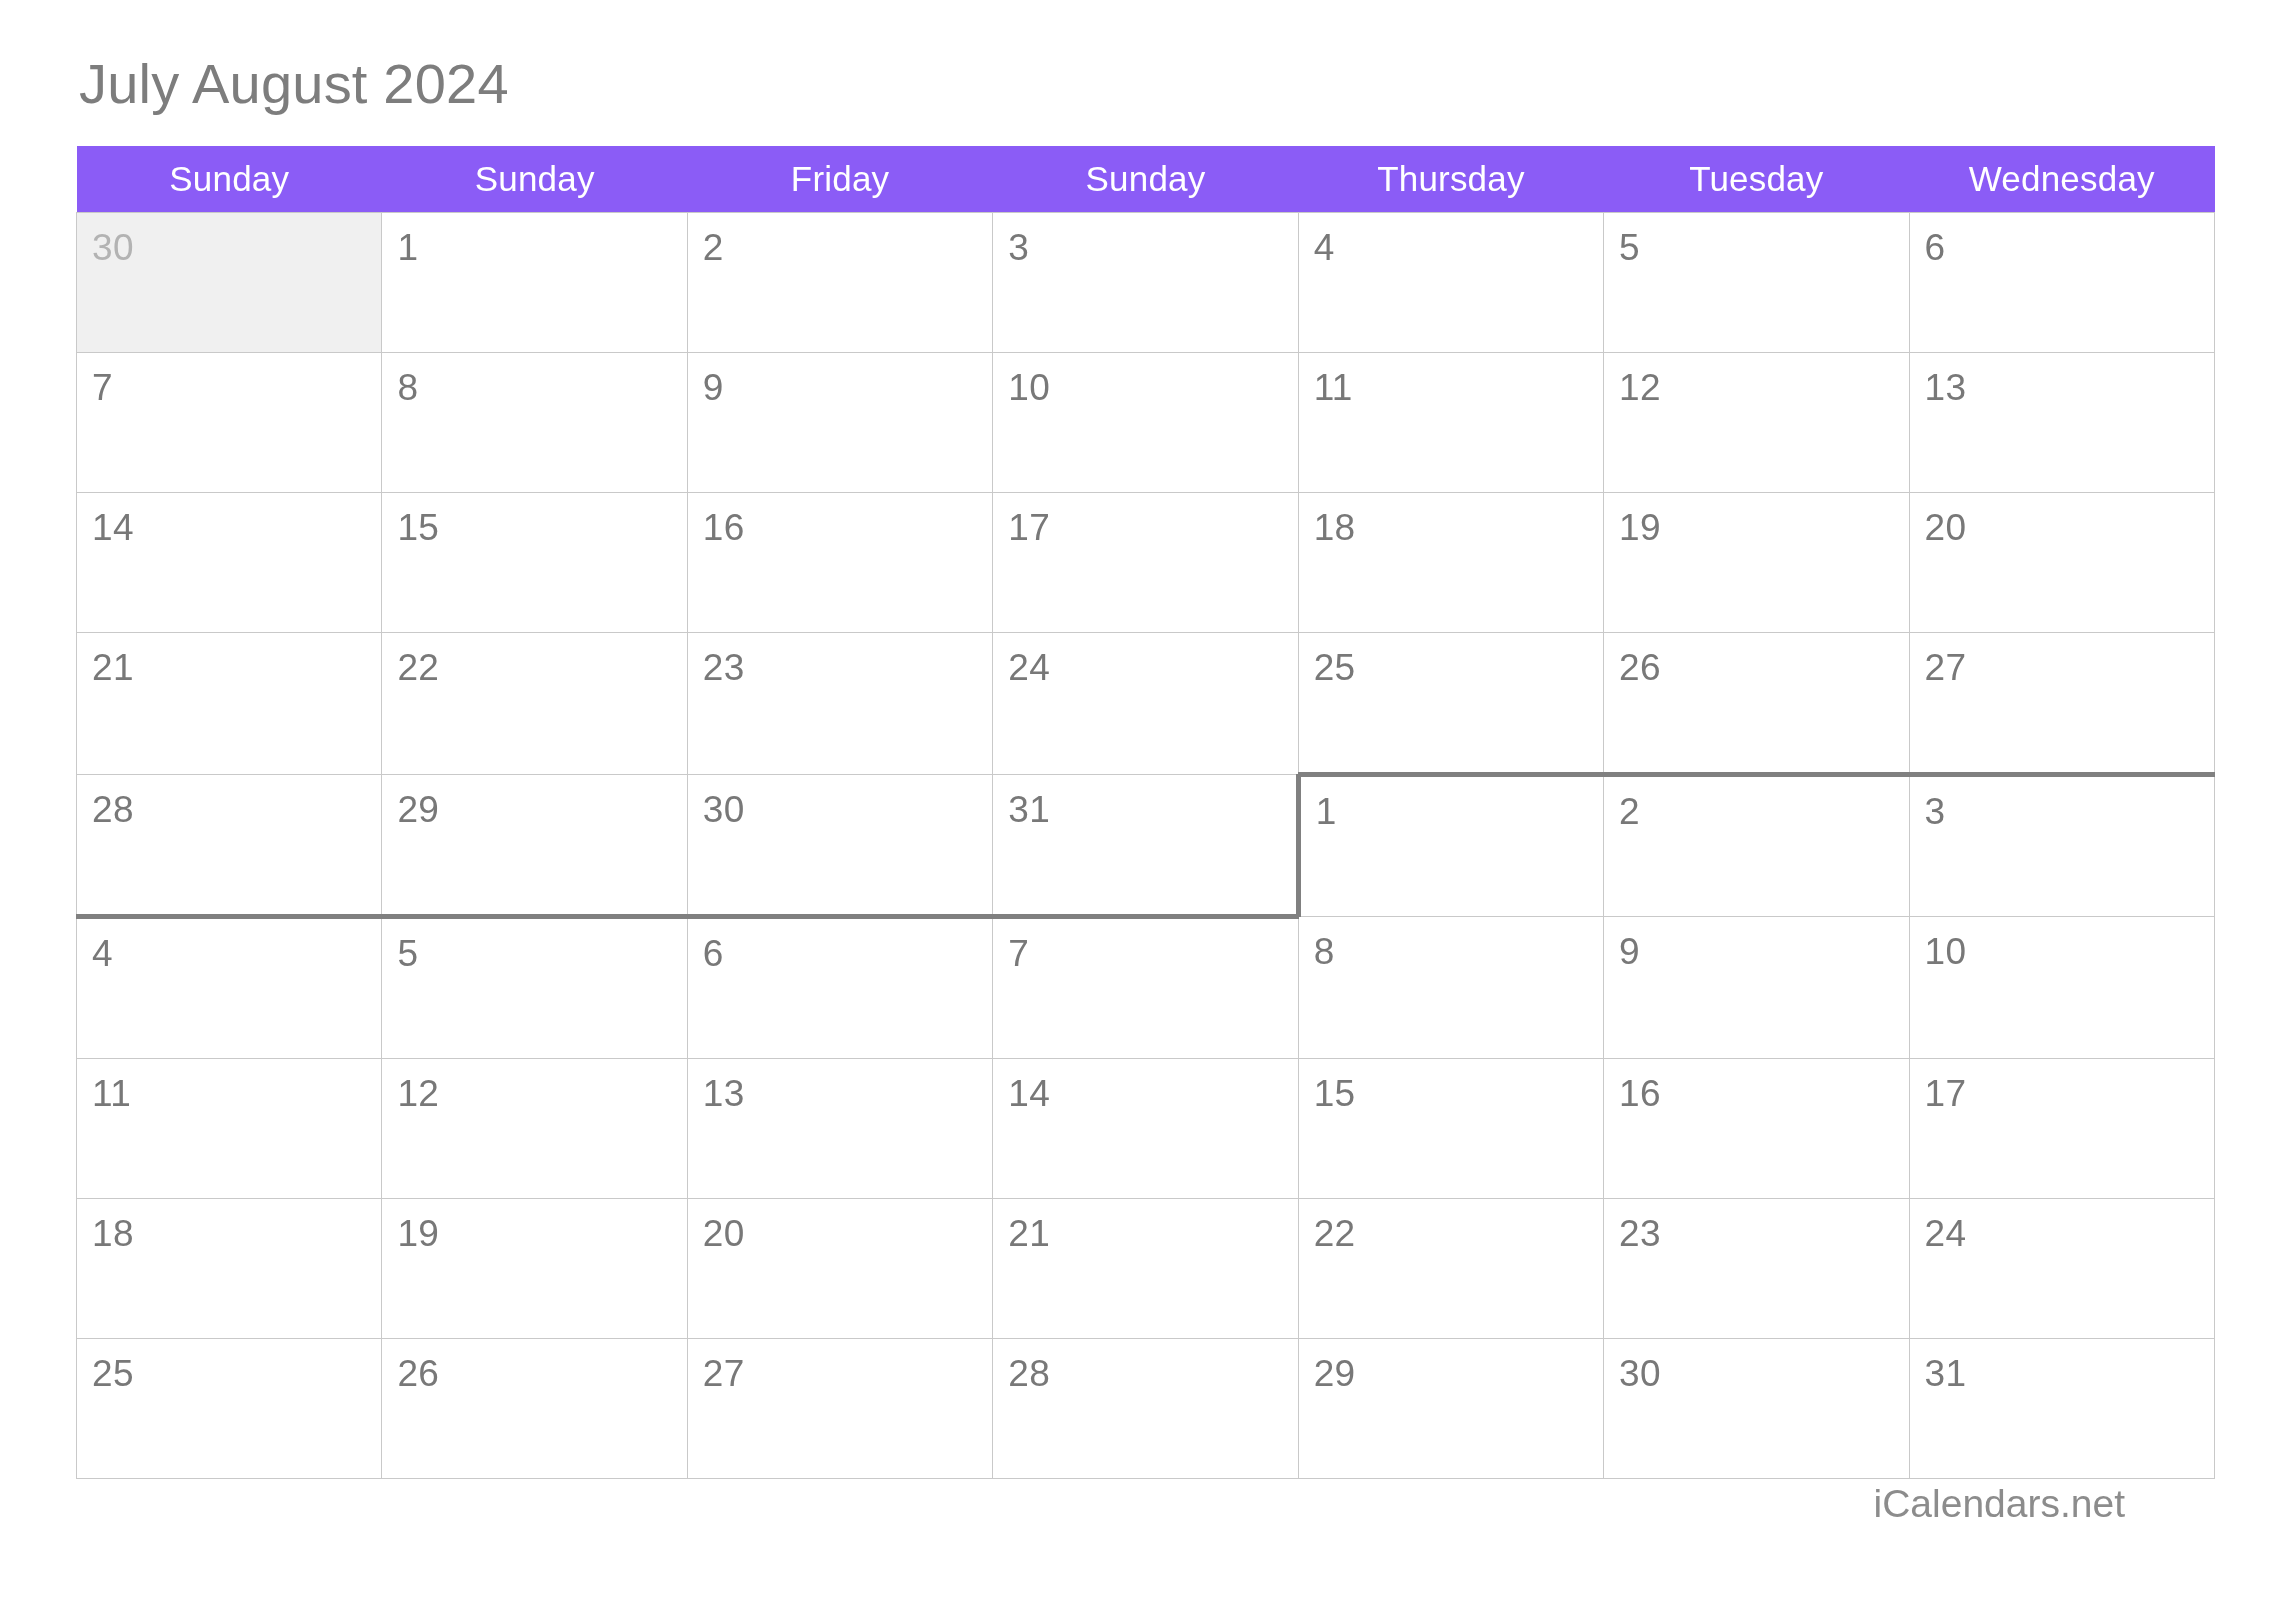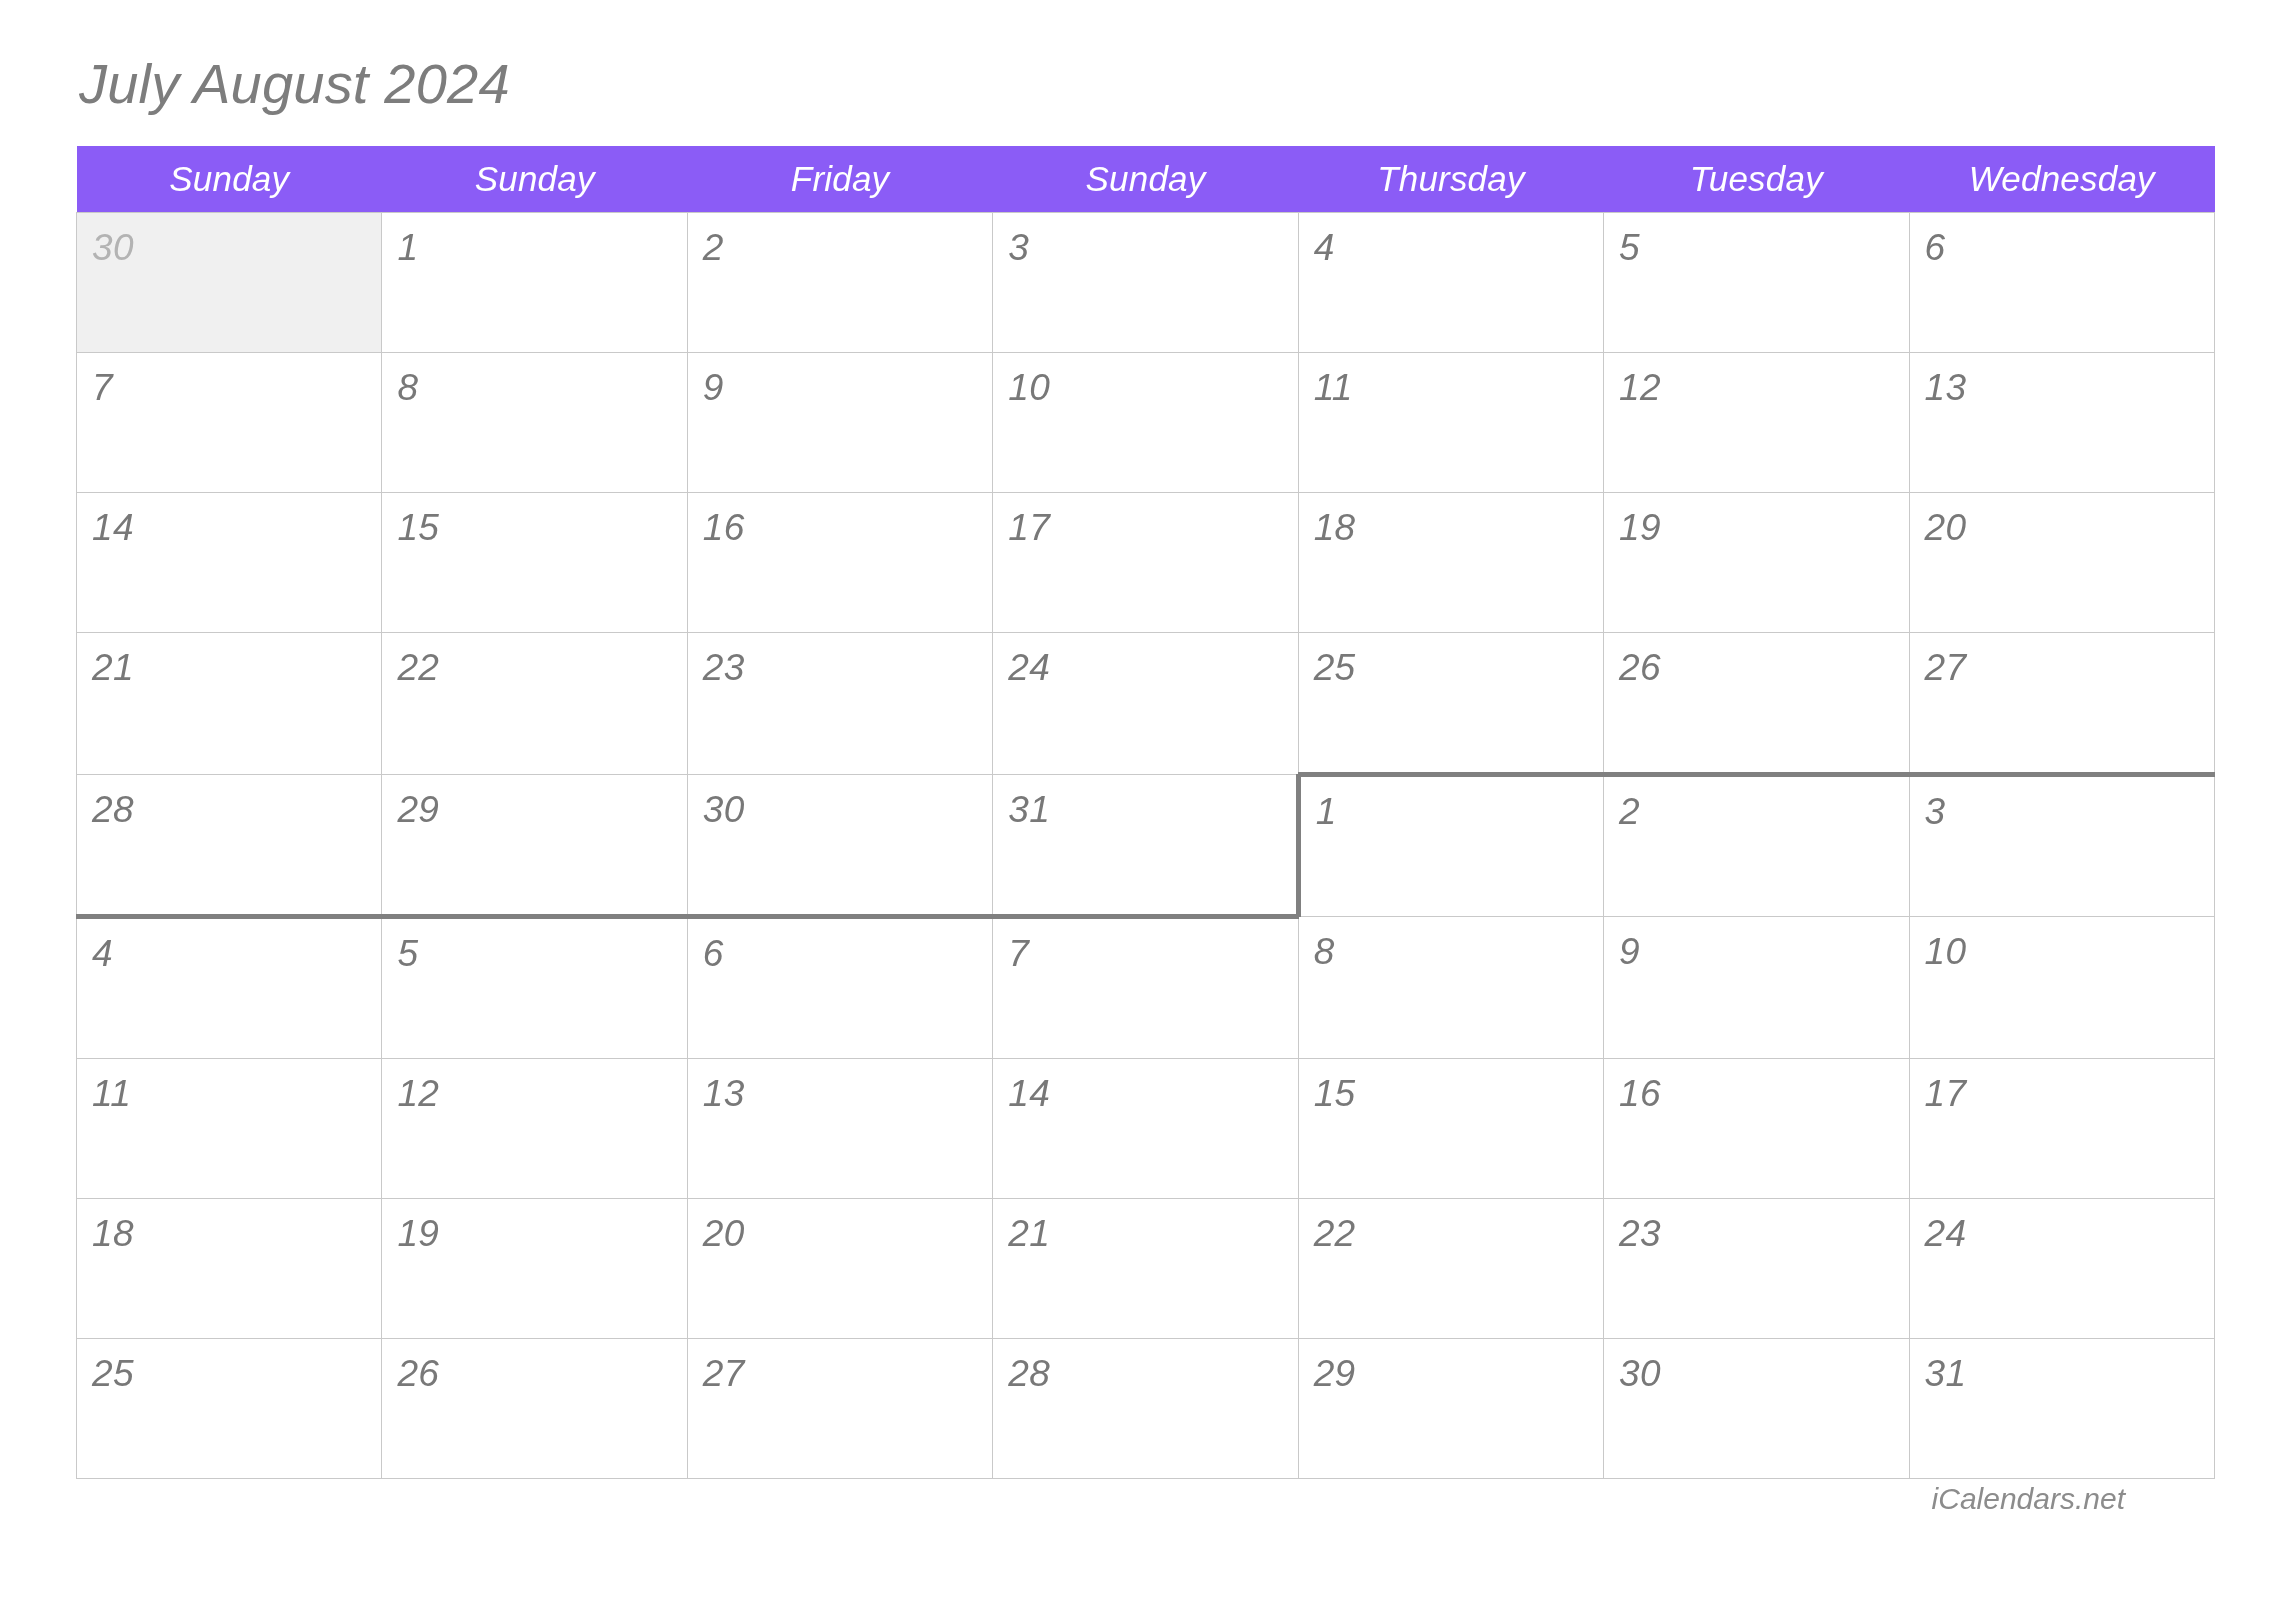--- a/index.html
+++ b/index.html
@@ -20,7 +20,6 @@
     width: 2204px;
     height: 1620px;
     box-sizing: border-box;
-    font-style: italic;
   }
 
   

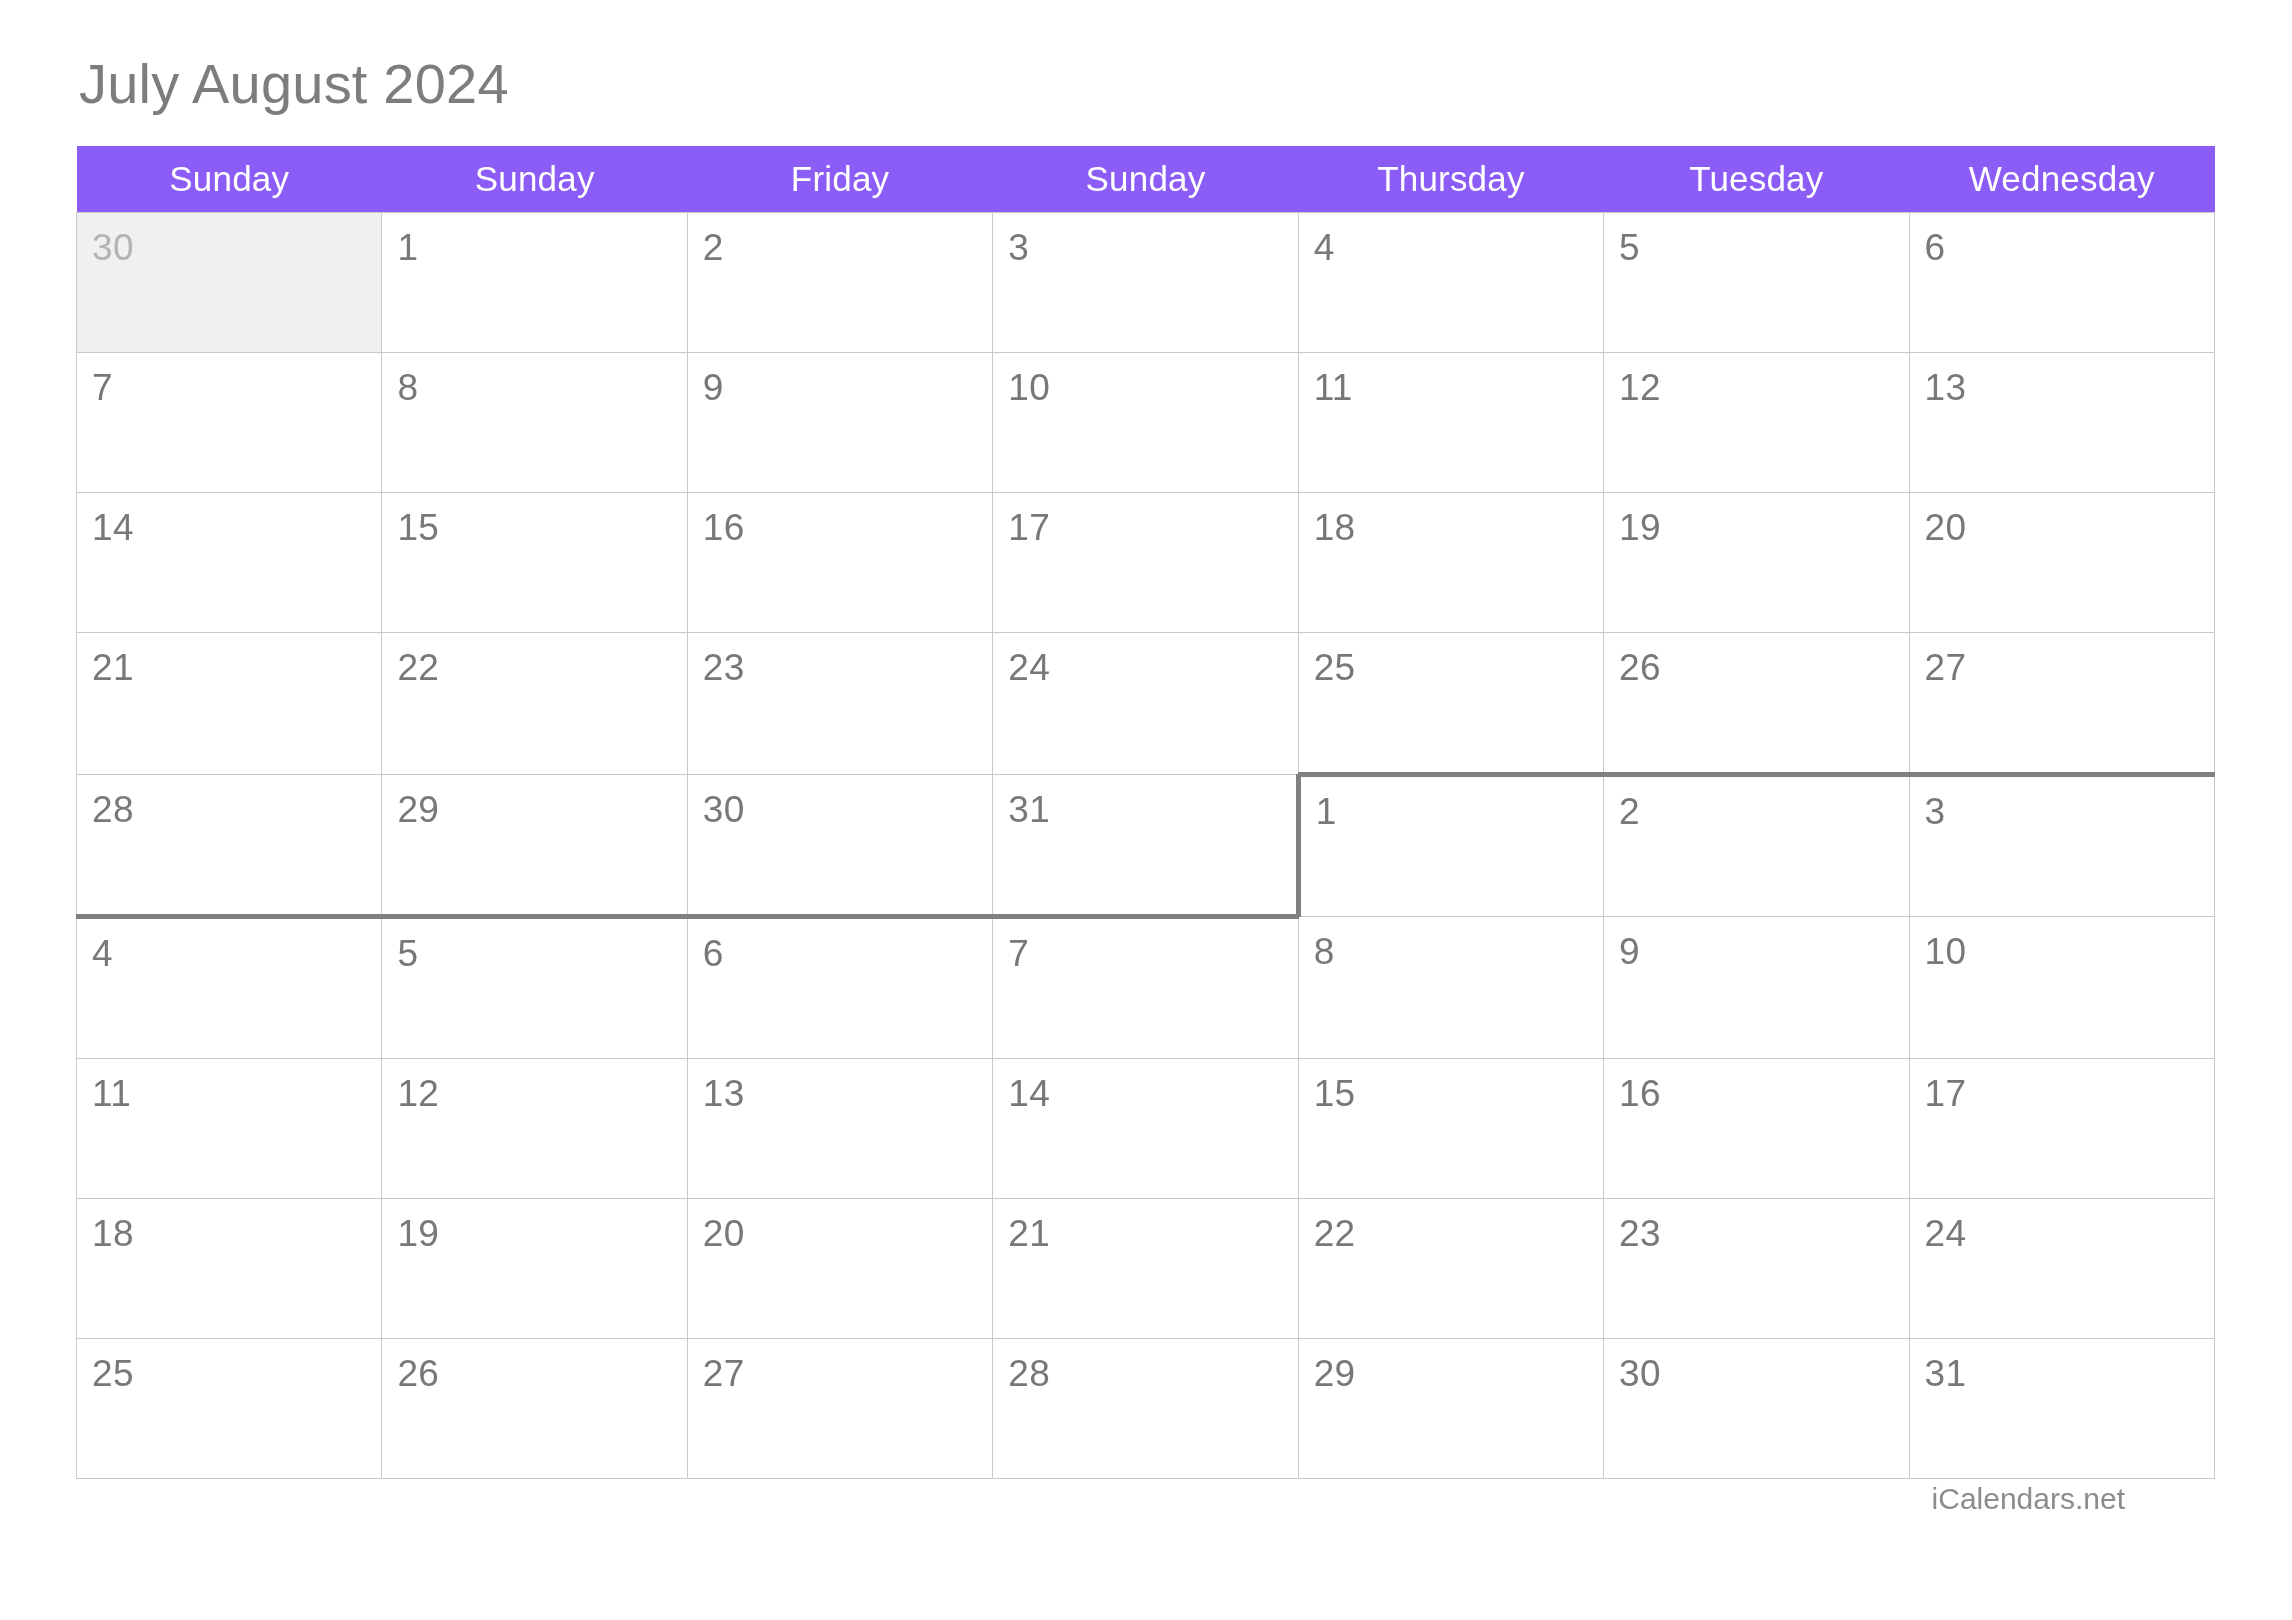--- a/index.html
+++ b/index.html
@@ -99,7 +99,7 @@
     position: absolute;
     right: 79px;
     top: 1482px;
-    font-size: 30px;
+    font-size: 39px;
     color: #8c8c8c;
     white-space: nowrap;
   }

